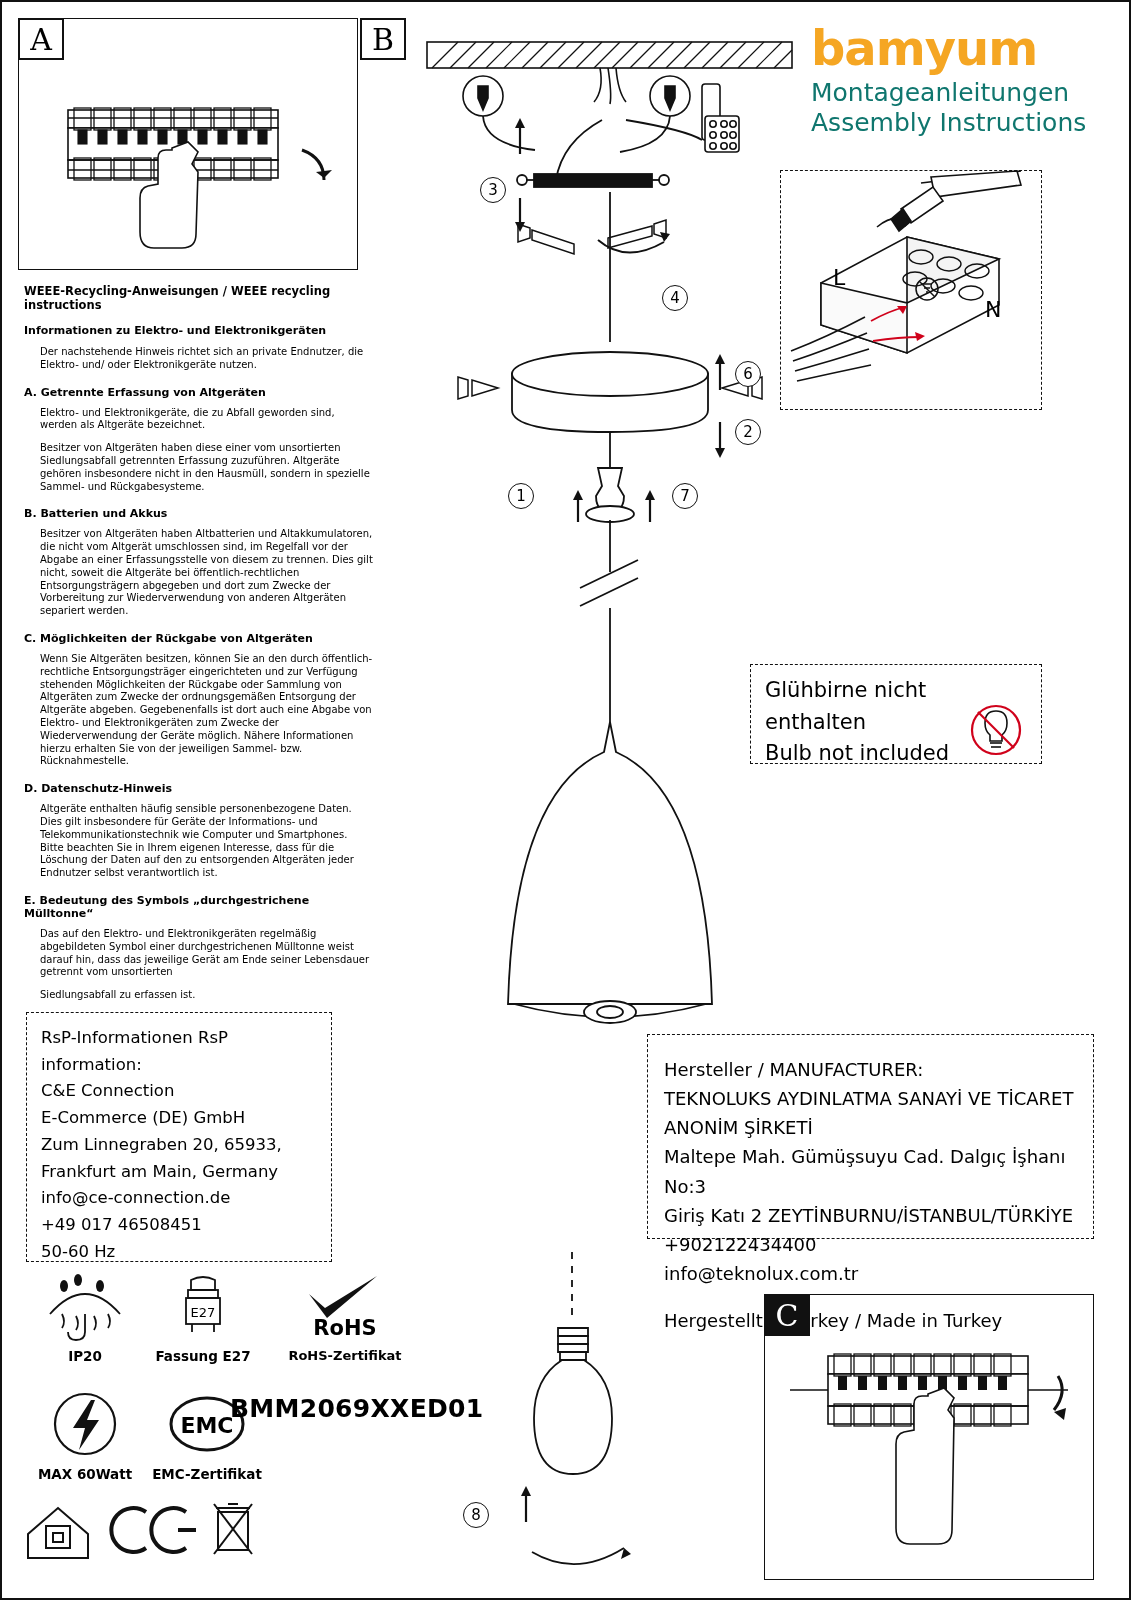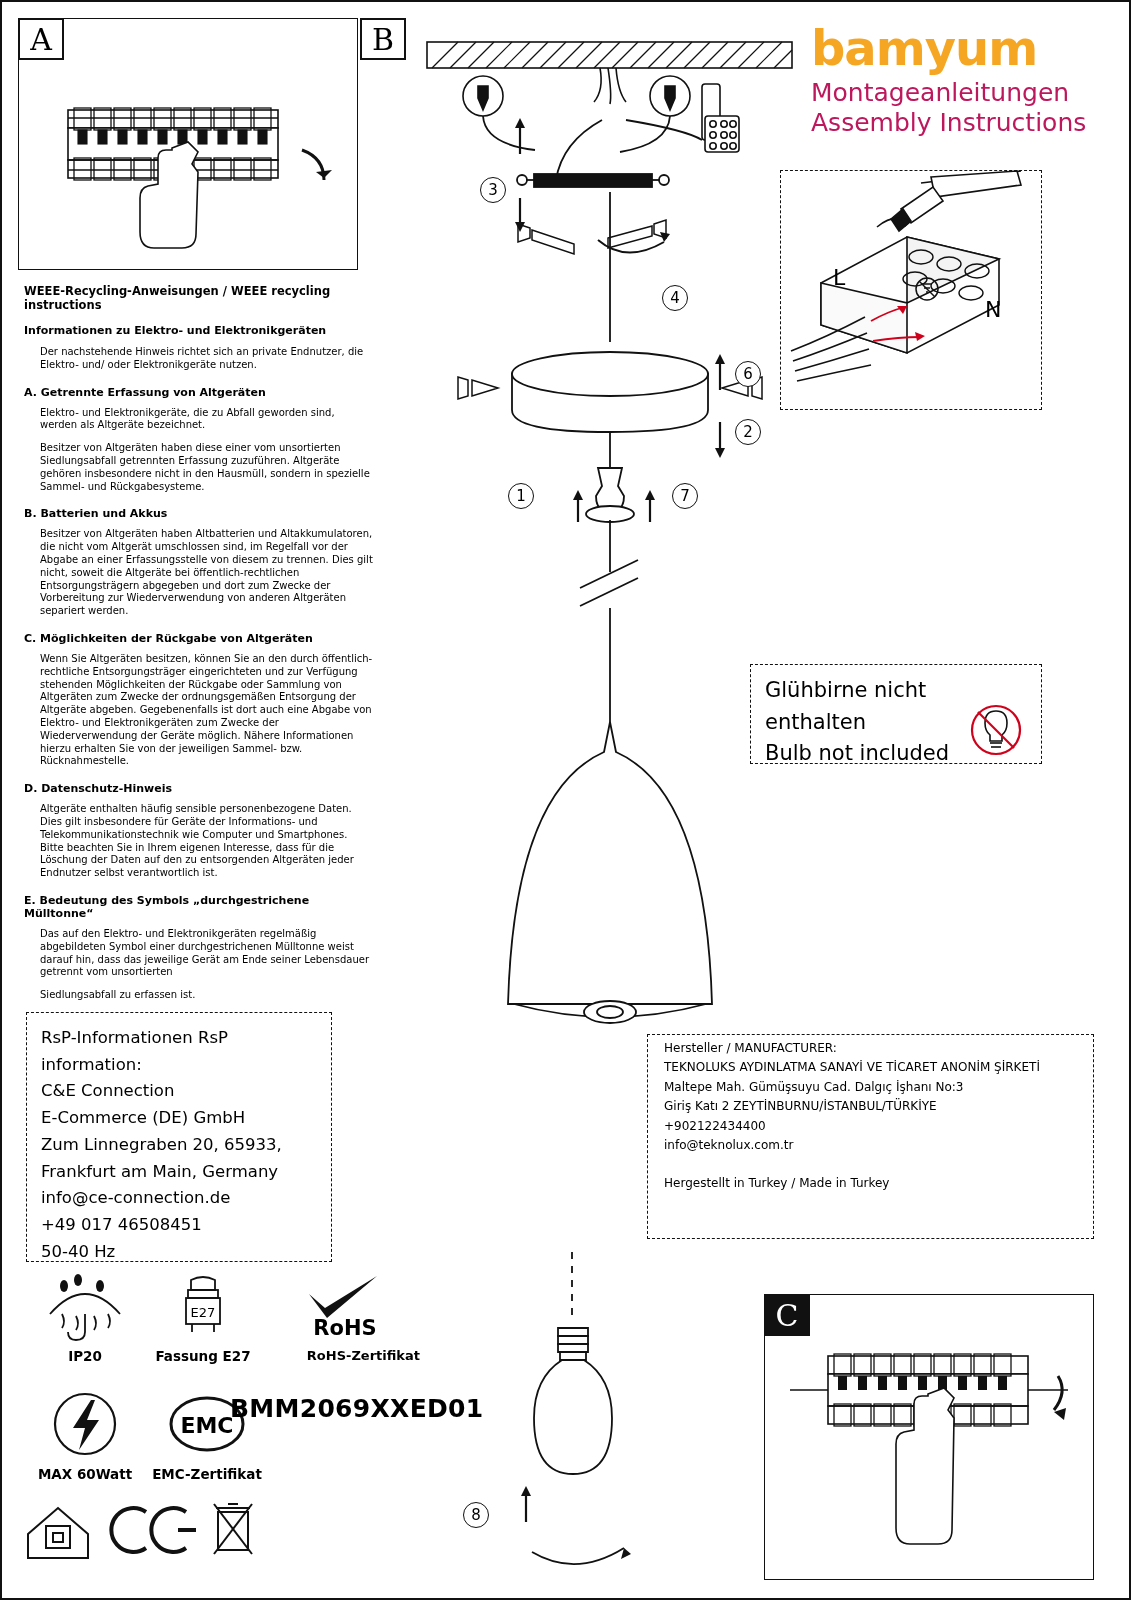--- a/index.html
+++ b/index.html
@@ -41,7 +41,7 @@
     color: #F5A623; line-height: 1;
   }
   .brand .t1, .brand .t2 {
-    font-size: 25px; line-height: 1.18; color: #be185d;
+    font-size: 25px; line-height: 1.18; color: #0f766e;
   }
   .brand .t1 { margin-top: 6px; }
 

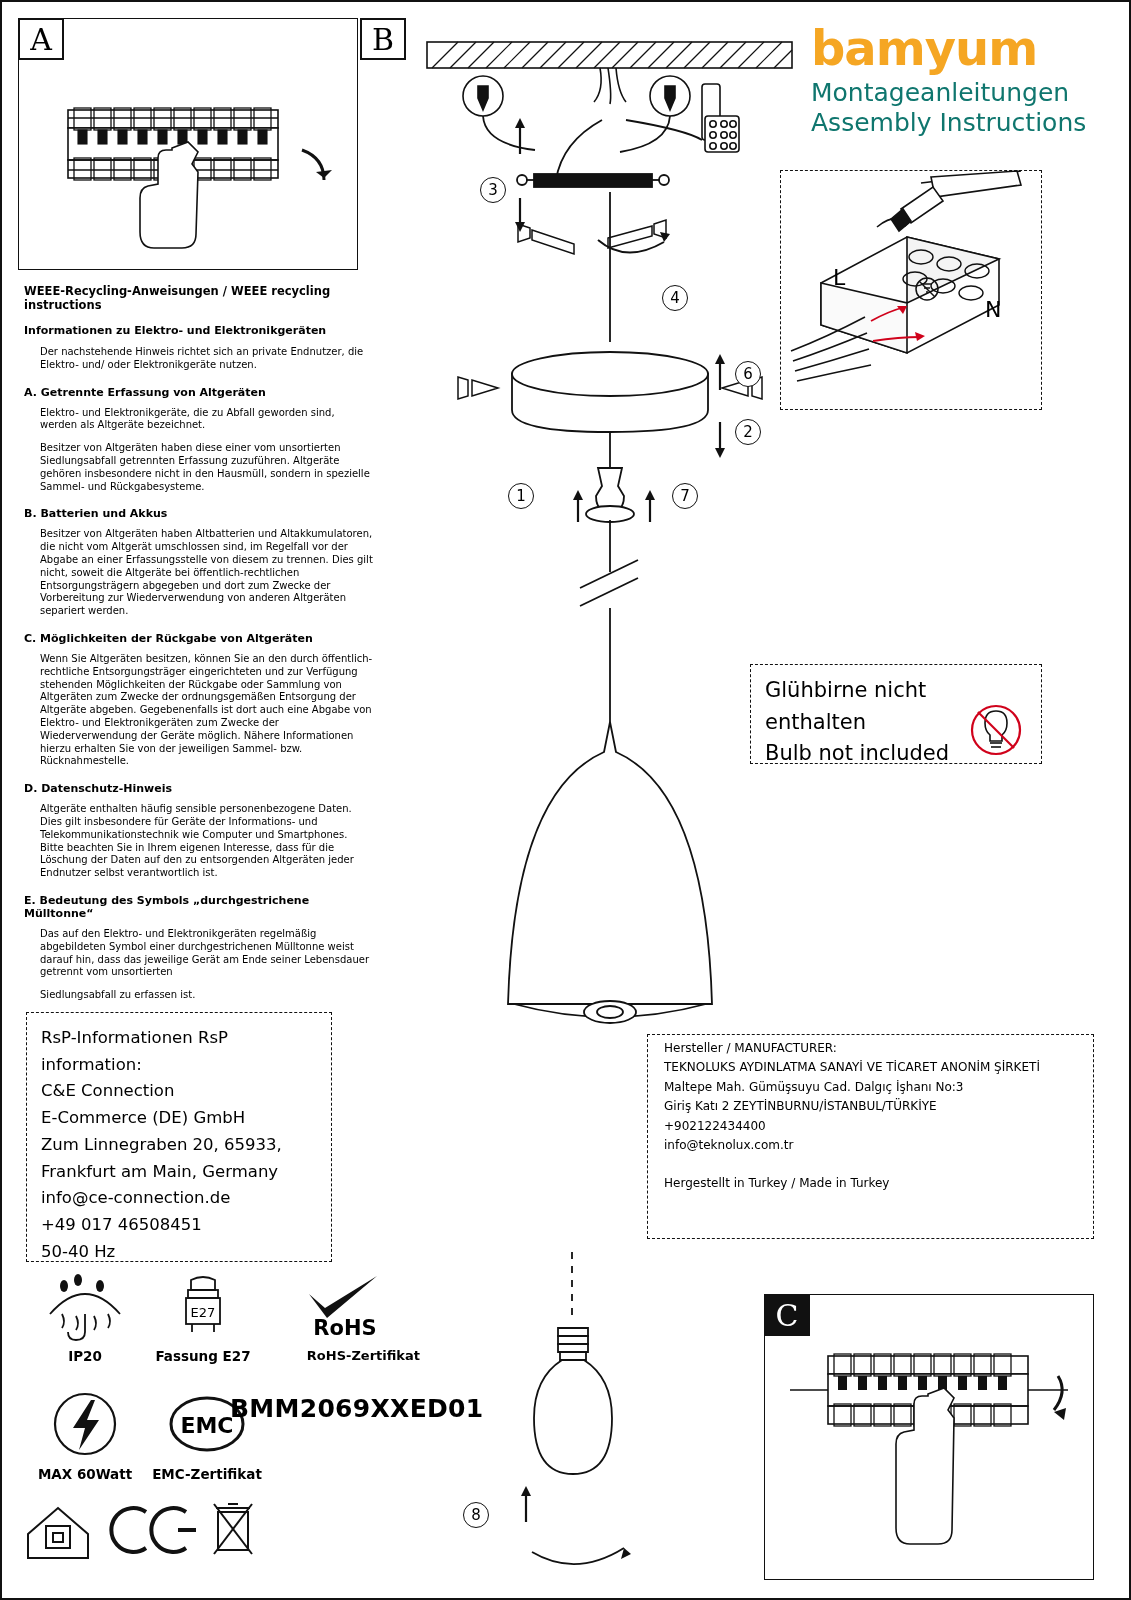--- a/index.html
+++ b/index.html
@@ -62,8 +62,8 @@
   }
   .manu {
     position: absolute; left: 645px; top: 1032px; width: 447px; height: 205px;
-    padding: 4px 16px;
-    font-size: 12px; line-height: 1.62;
+    padding: 20px 16px;
+    font-size: 18px; line-height: 1.62;
   }
   .manu .sep { height: 18px; }
 

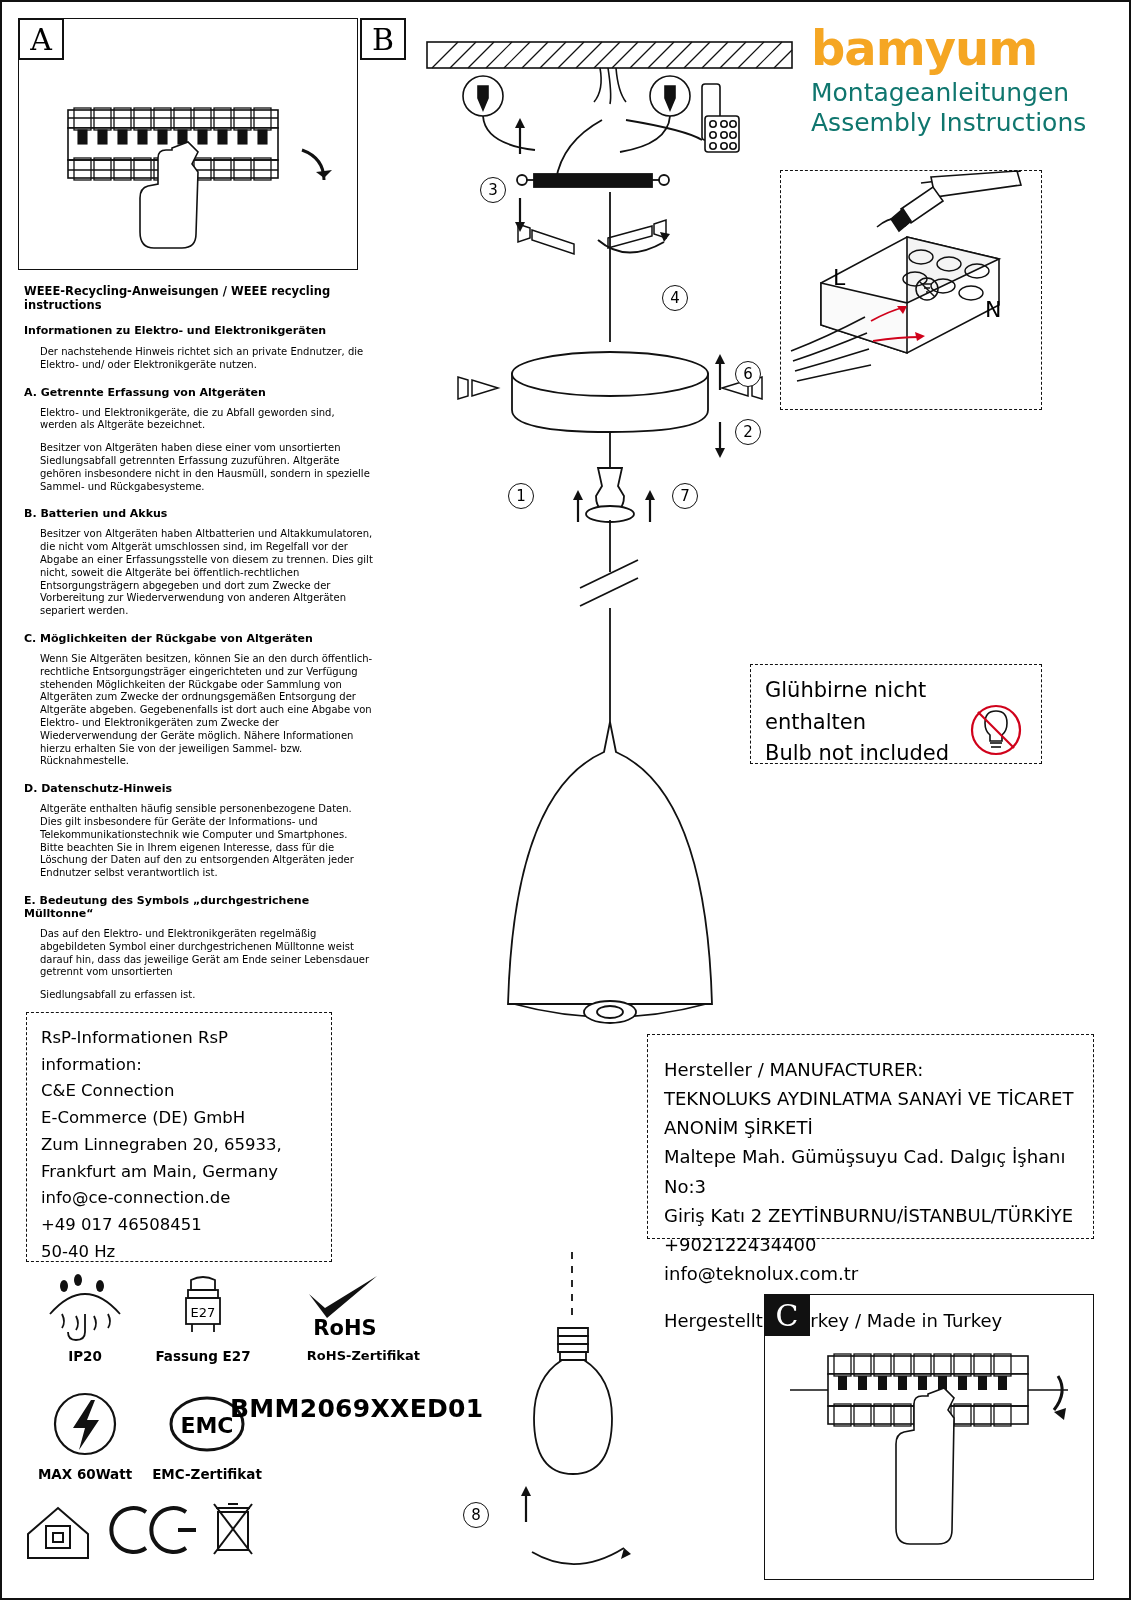--- a/index.html
+++ b/index.html
@@ -416,7 +416,7 @@
     <div>Frankfurt am Main, Germany</div>
     <div>info@ce-connection.de</div>
     <div>+49 017 46508451</div>
-    <div>50-40 Hz</div>
+    <div>50-60 Hz</div>
   </div>
 
   <div class="manu dash">

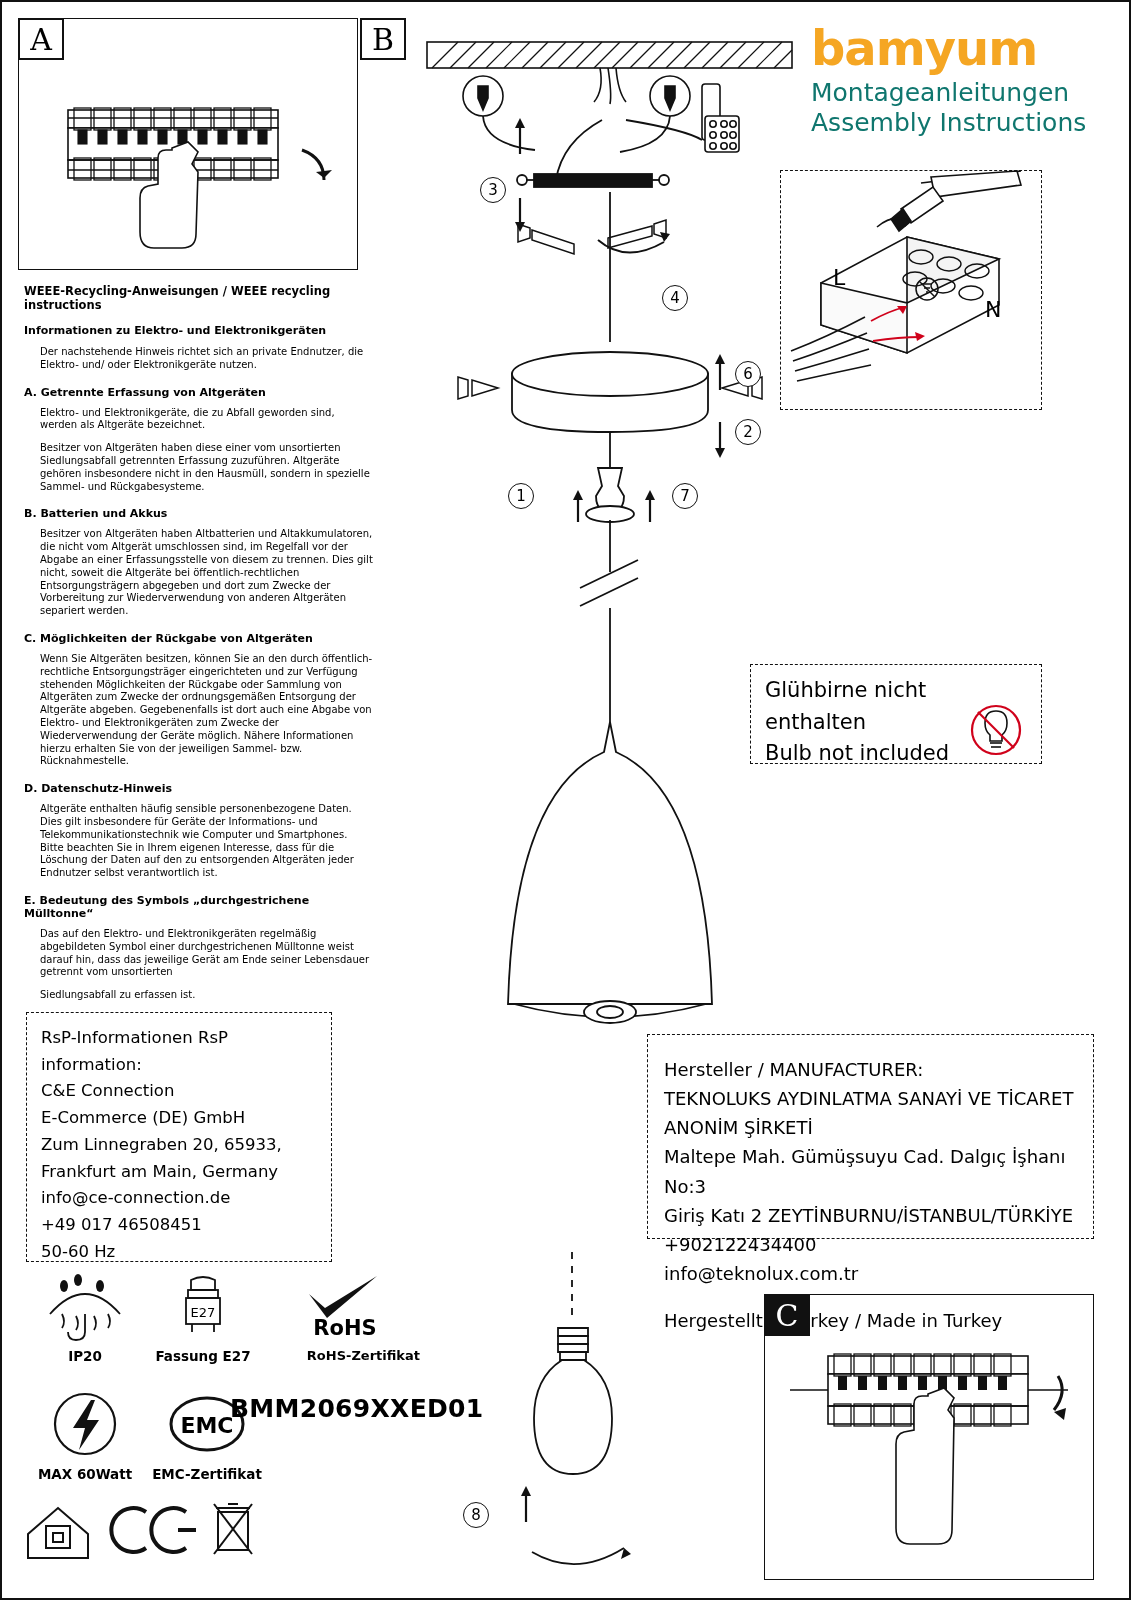--- a/index.html
+++ b/index.html
@@ -78,7 +78,7 @@
   .icons { position: absolute; left: 18px; top: 1272px; width: 400px; }
   .icon-cell { position: absolute; text-align: center; }
   .icon-cap { font-size: 13.5px; font-weight: bold; margin-top: 8px; }
-  .icon-cap.sm { font-size: 13px; text-align: right; }
+  .icon-cap.sm { font-size: 13px; }
 
   .model-no {
     position: absolute; left: 228px; top: 1392px;

